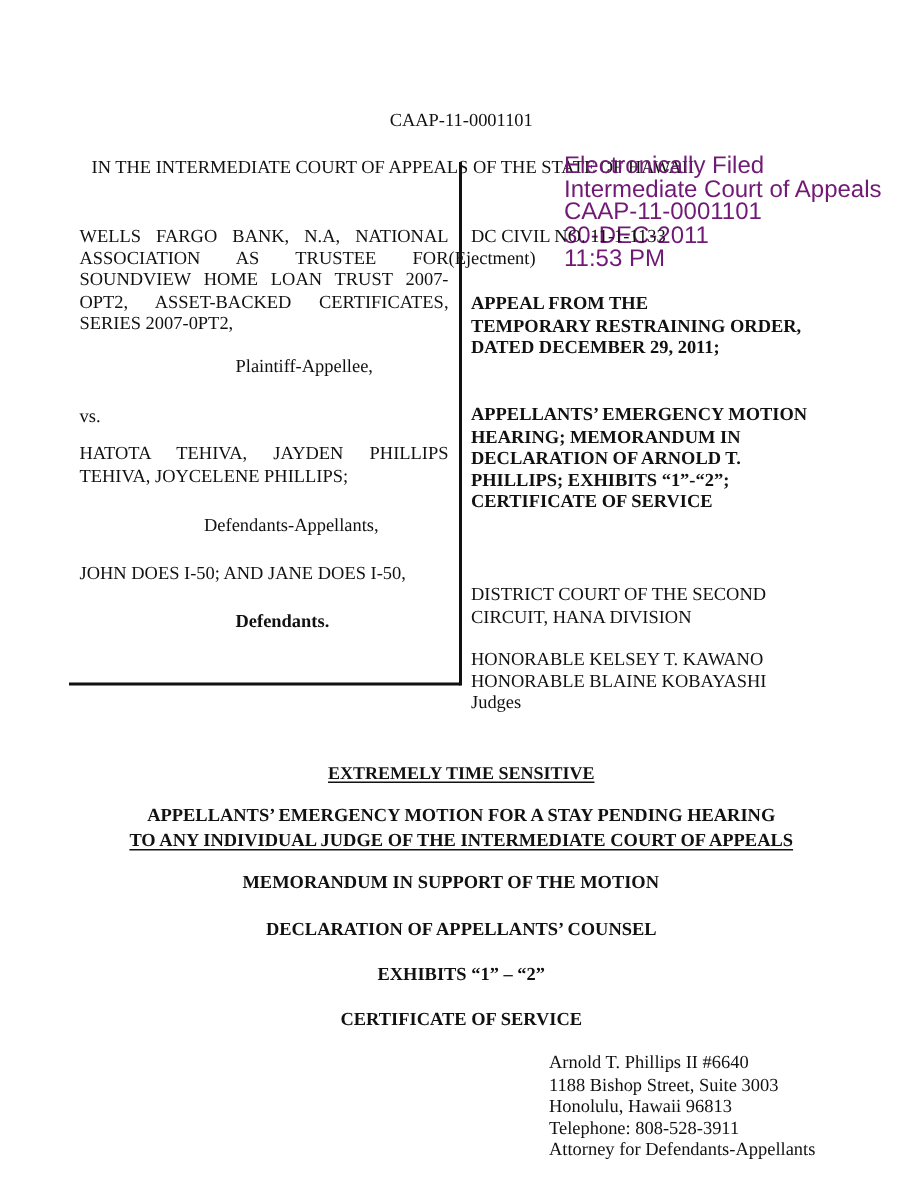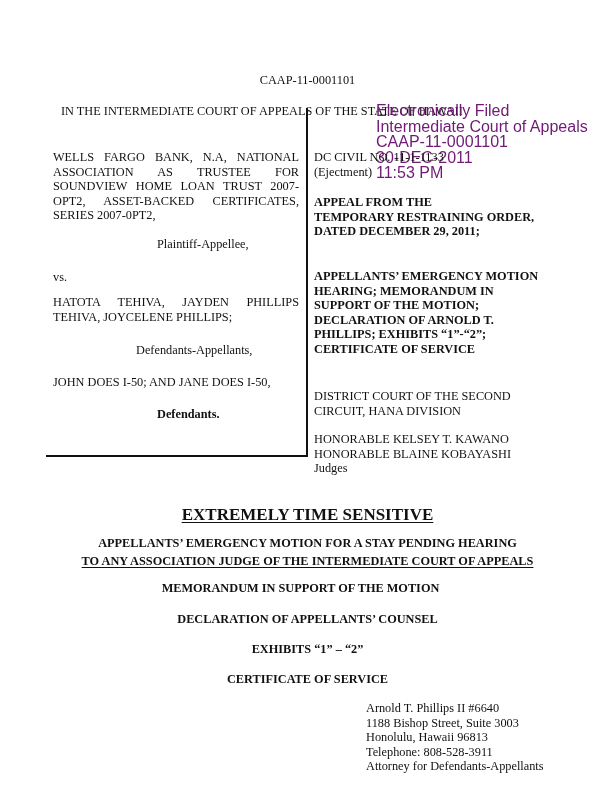--- a/index.html
+++ b/index.html
@@ -52,7 +52,7 @@
 <div class="abs t" style="left:157px;top:375px;font-weight:bold;">Defendants.</div>
 
 <div class="abs t" style="left:314px;top:118px;">DC CIVIL NO. 11-1-1133</div>
-<div class="abs t" style="left:314px;top:133px;font-family:Liberation Serif, serif;">(Ejectment)</div>
+<div class="abs t" style="left:299px;top:133px;font-family:Liberation Serif, serif;">(Ejectment)</div>
 
 <div class="abs" style="left:314px;top:163px;">
   <div class="t b">APPEAL FROM THE</div>

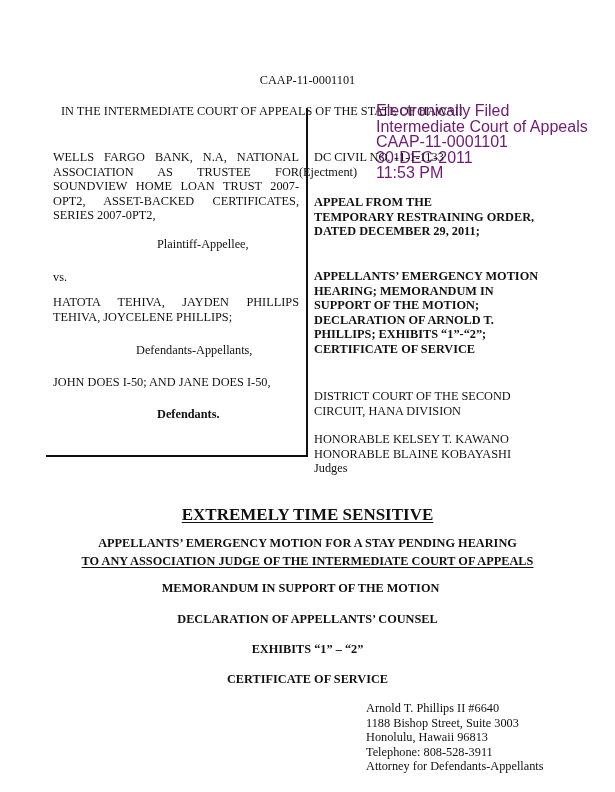--- a/index.html
+++ b/index.html
@@ -63,7 +63,6 @@
 <div class="abs" style="left:314px;top:237px;">
   <div class="t b">APPELLANTS’ EMERGENCY MOTION</div>
   <div class="t b">HEARING; MEMORANDUM IN</div>
-  <div class="t b">SUPPORT OF THE MOTION;</div>
   <div class="t b">DECLARATION OF ARNOLD T.</div>
   <div class="t b">PHILLIPS; EXHIBITS “1”-“2”;</div>
   <div class="t b">CERTIFICATE OF SERVICE</div>

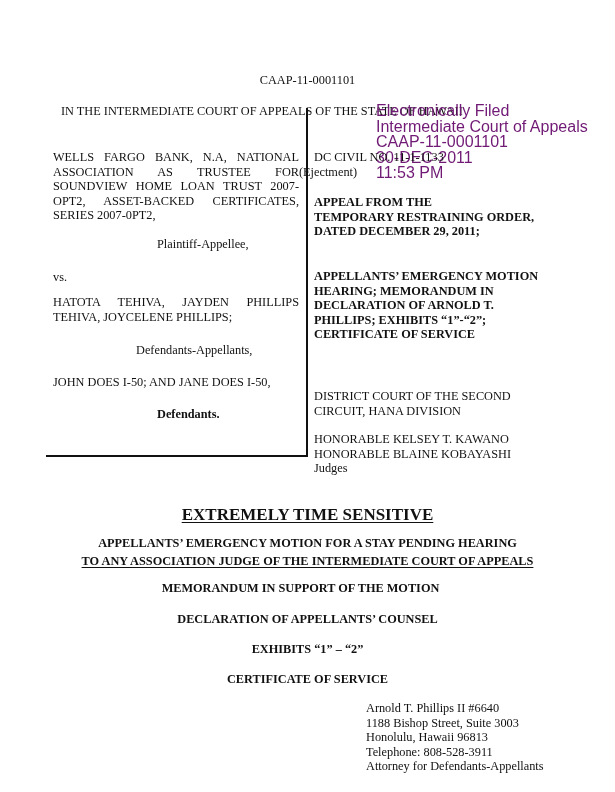--- a/index.html
+++ b/index.html
@@ -15,7 +15,7 @@
   .vline { position: absolute; left: 306px; top: 108px; width: 1.5px; height: 349px; background: #111; }
   .hline { position: absolute; left: 46px; top: 455px; width: 261px; height: 1.5px; background: #111; }
   .u { text-decoration: underline; text-underline-offset: 2px; }
-  .head1 { font-size: 17px; }
+  .head1 { font-size: 12px; }
 </style>
 </head>
 <body>

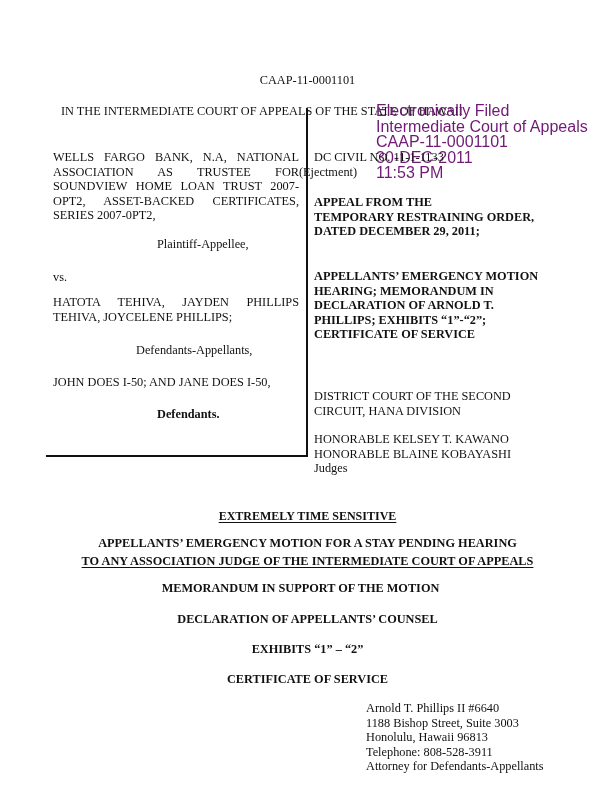--- a/index.html
+++ b/index.html
@@ -84,7 +84,7 @@
 </div>
 <div class="abs t b c" style="left:0;width:615px;top:504px;">APPELLANTS’ EMERGENCY MOTION FOR A STAY PENDING HEARING</div>
 <div class="abs c" style="left:0;width:615px;top:519px;">
-  <span class="t b u">TO ANY ASSOCIATION JUDGE OF THE INTERMEDIATE COURT OF APPEALS</span>
+  <span class="t b u">TO ANY INDIVIDUAL JUDGE OF THE INTERMEDIATE COURT OF APPEALS</span>
 </div>
 <div class="abs t b c" style="left:0;width:601px;top:549px;">MEMORANDUM IN SUPPORT OF THE MOTION</div>
 <div class="abs t b c" style="left:0;width:615px;top:580px;">DECLARATION OF APPELLANTS’ COUNSEL</div>

